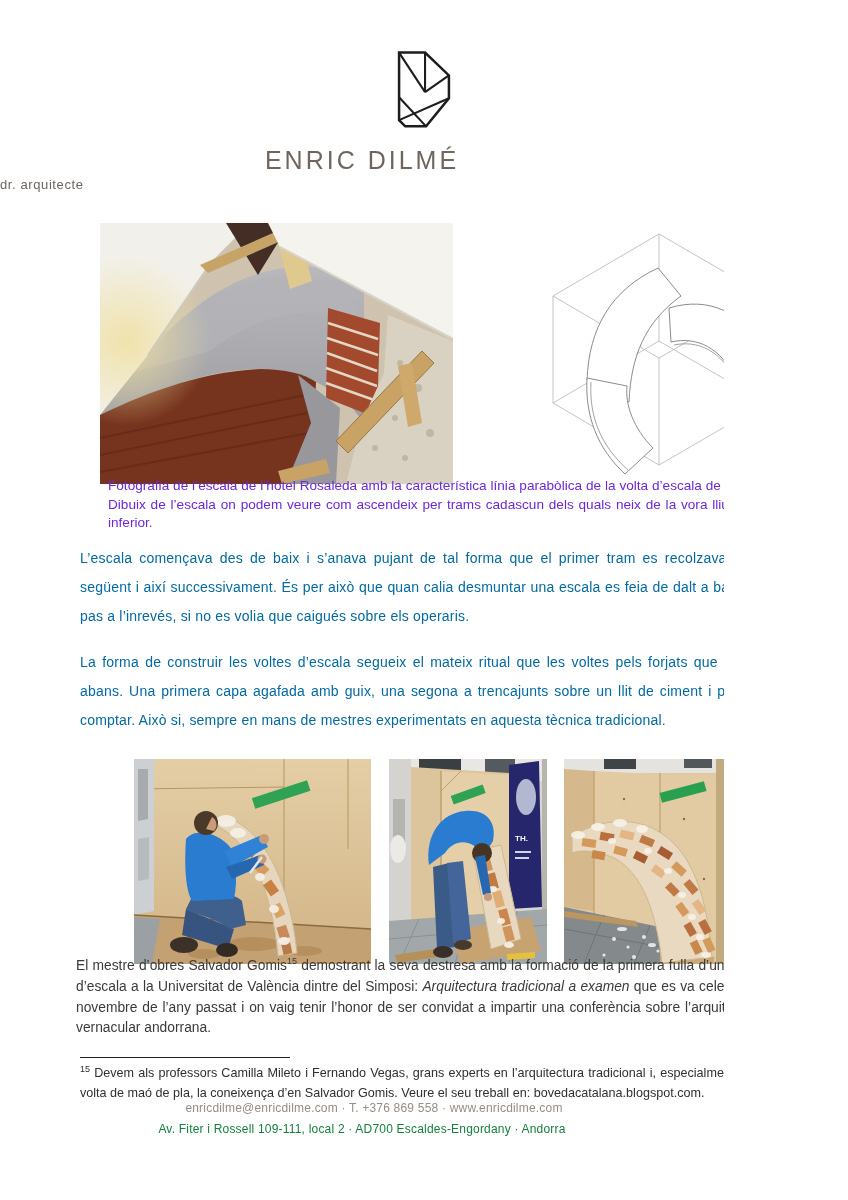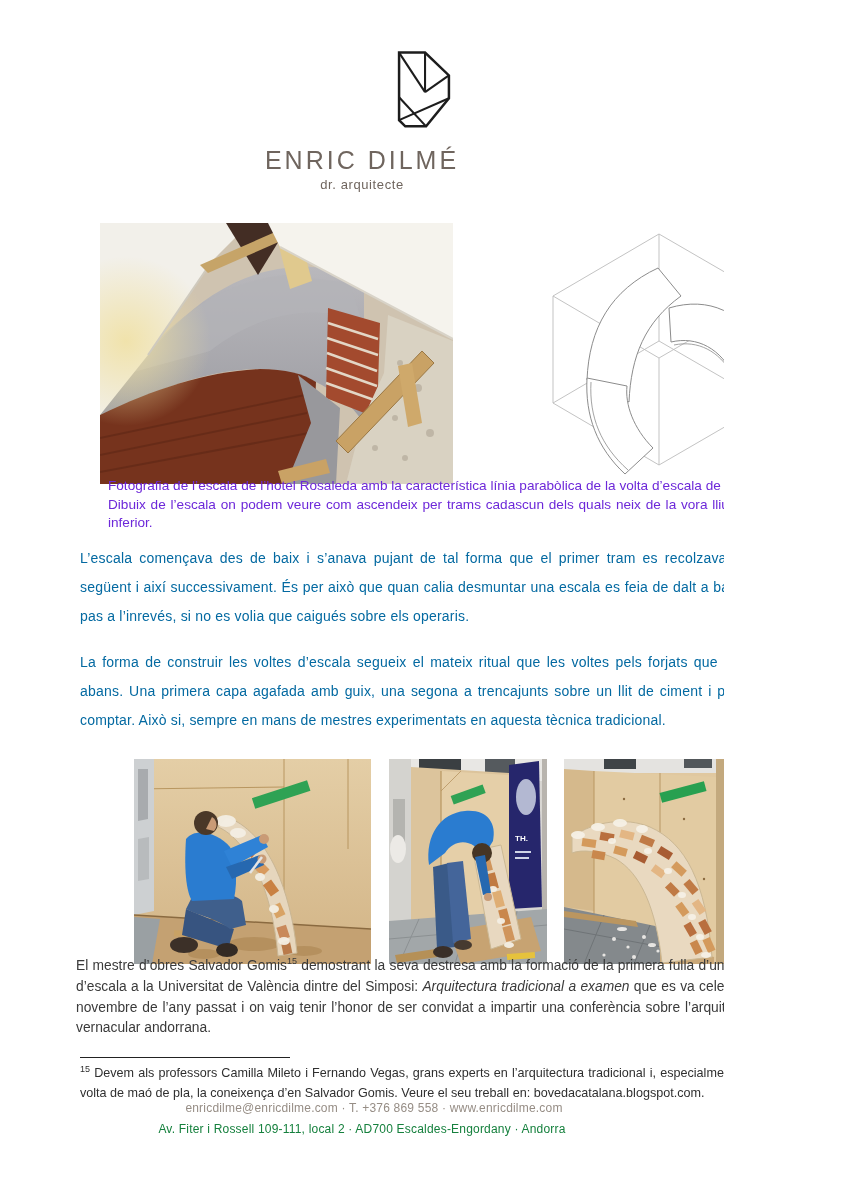--- a/index.html
+++ b/index.html
@@ -7,7 +7,7 @@
         font-family:"Liberation Sans",sans-serif;color:#3d3d3d;}
   .abs{position:absolute;}
   .brand{width:100%;text-align:center;font-size:25px;letter-spacing:3px;color:#6f655e;font-weight:400;}
-  .brand-sub{width:100%;text-align:center;font-size:13px;letter-spacing:0.6px;color:#6f655e;}
+  .brand-sub{width:100%;font-size:13px;letter-spacing:0.6px;color:#6f655e;}
   .caption{font-size:13.6px;line-height:18.6px;text-align:justify;color:#6d28d9;font-weight:300;margin-left:28px;}
   .bodytext{font-size:14px;line-height:29px;text-align:justify;color:#0369a1;font-weight:300;letter-spacing:0.2px;}
   .caption2{font-size:13.8px;line-height:20.8px;text-align:justify;color:#3a3a3a;font-weight:300;}

